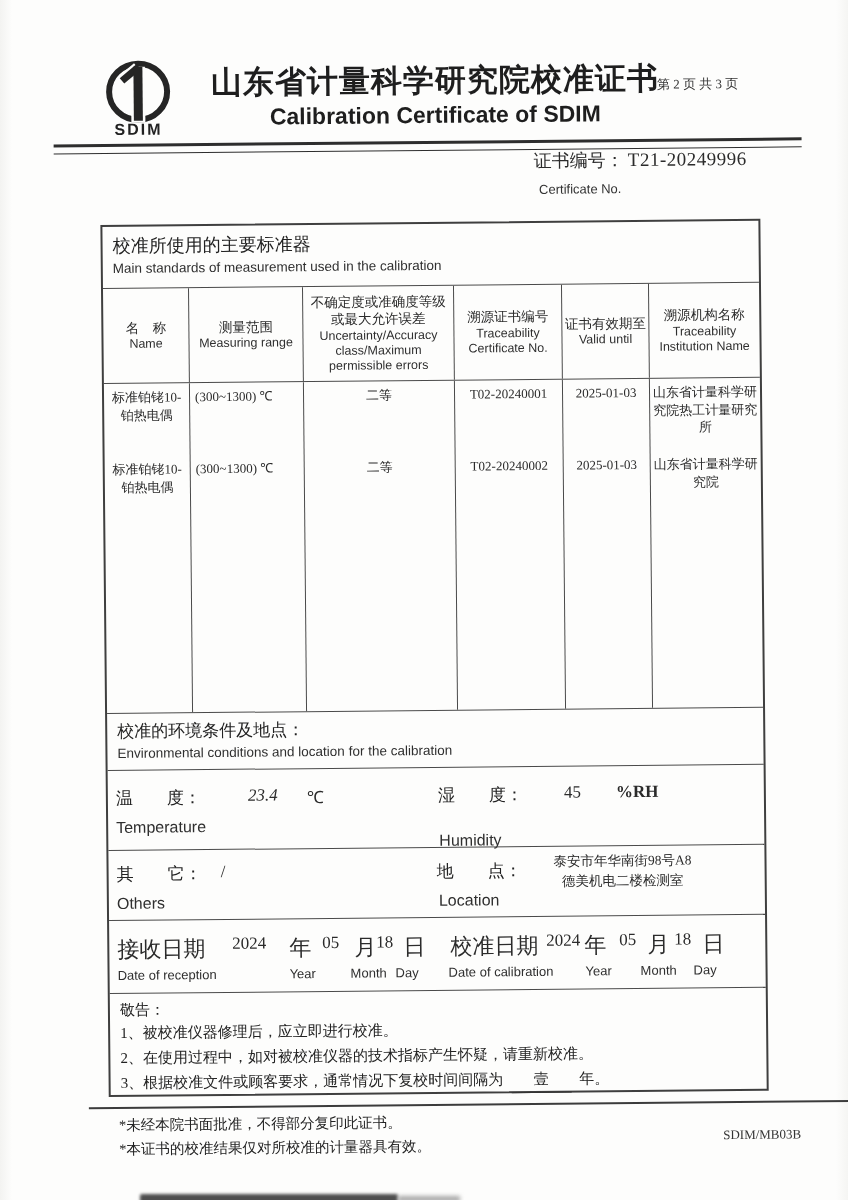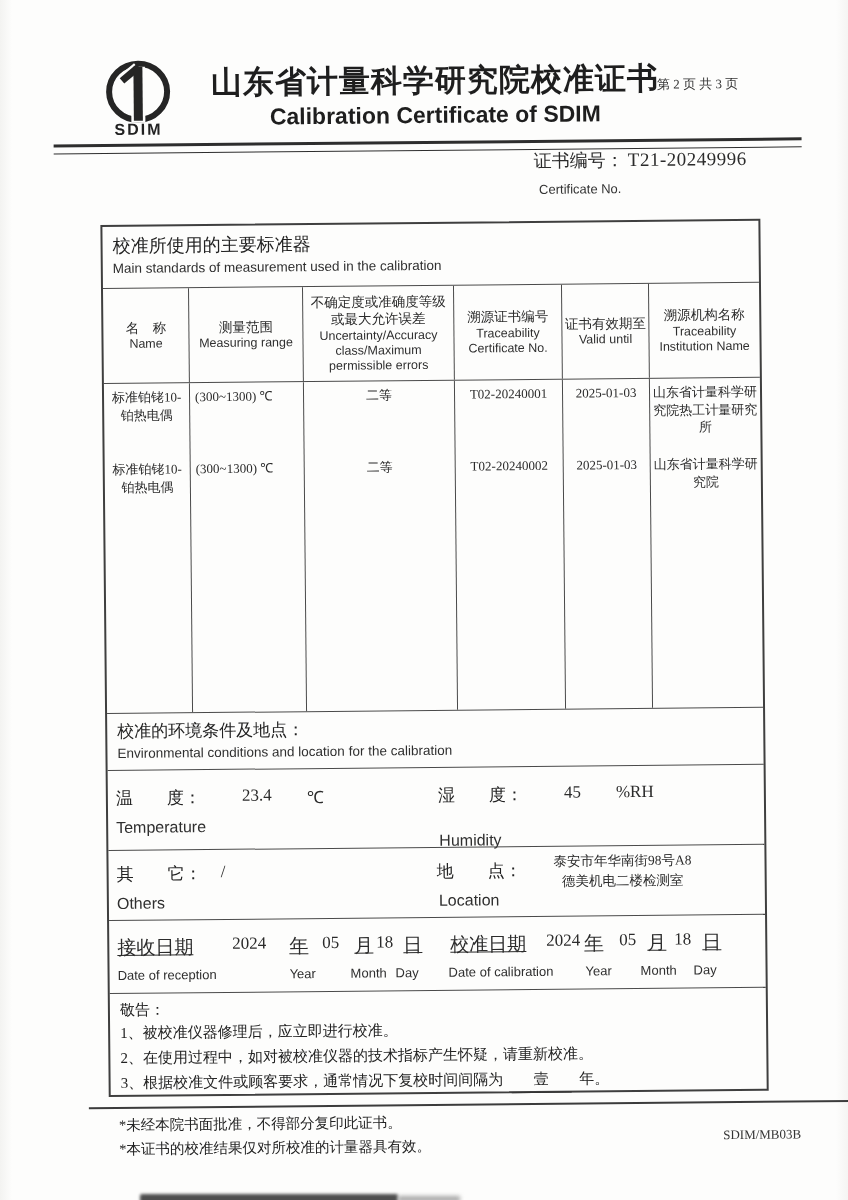--- a/index.html
+++ b/index.html
@@ -176,7 +176,7 @@
 
     <div class="section" id="row-temp">
       <span class="tok cnlbl" style="left:8px;top:16px;">温　　度：</span>
-      <span class="tok bigval num" style="left:134px;top:16px;">23.4</span>
+      <span class="tok bigval num" style="left:140px;top:16px;font-style:italic;">23.4</span>
       <span class="tok bigval" style="left:199px;top:16px;">℃</span>
       <span class="tok enlbl sans" style="left:8px;top:48px;">Temperature</span>
       <span class="tok cnlbl" style="left:330px;top:16px;text-align:center;">湿　　度：</span>

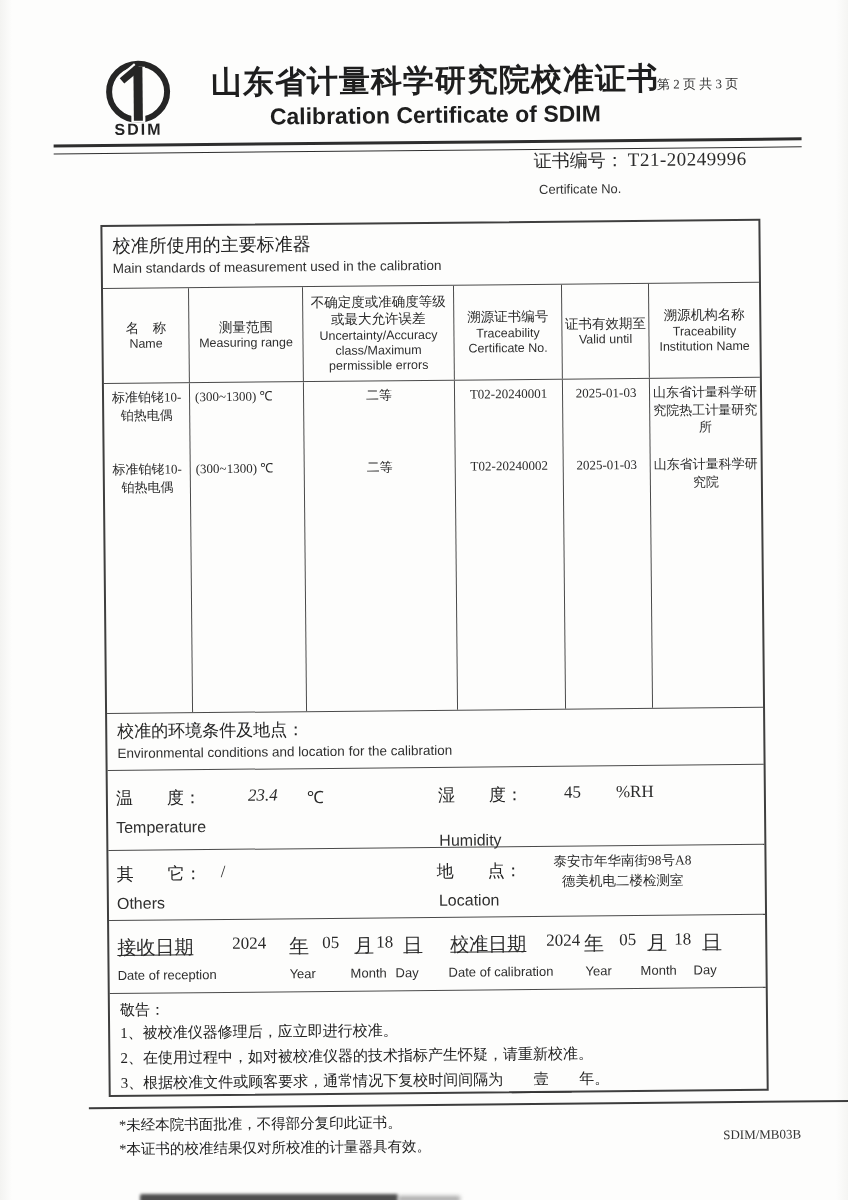--- a/index.html
+++ b/index.html
@@ -181,7 +181,7 @@
       <span class="tok enlbl sans" style="left:8px;top:48px;">Temperature</span>
       <span class="tok cnlbl" style="left:330px;top:16px;text-align:center;">湿　　度：</span>
       <span class="tok bigval num" style="left:456px;top:16px;">45</span>
-      <span class="tok bigval num" style="left:508px;top:16px;">%RH</span>
+      <span class="tok bigval num" style="left:508px;top:16px;font-weight:bold;">%RH</span>
       <span class="tok enlbl sans" style="left:331px;top:64px;">Humidity</span>
     </div>
 

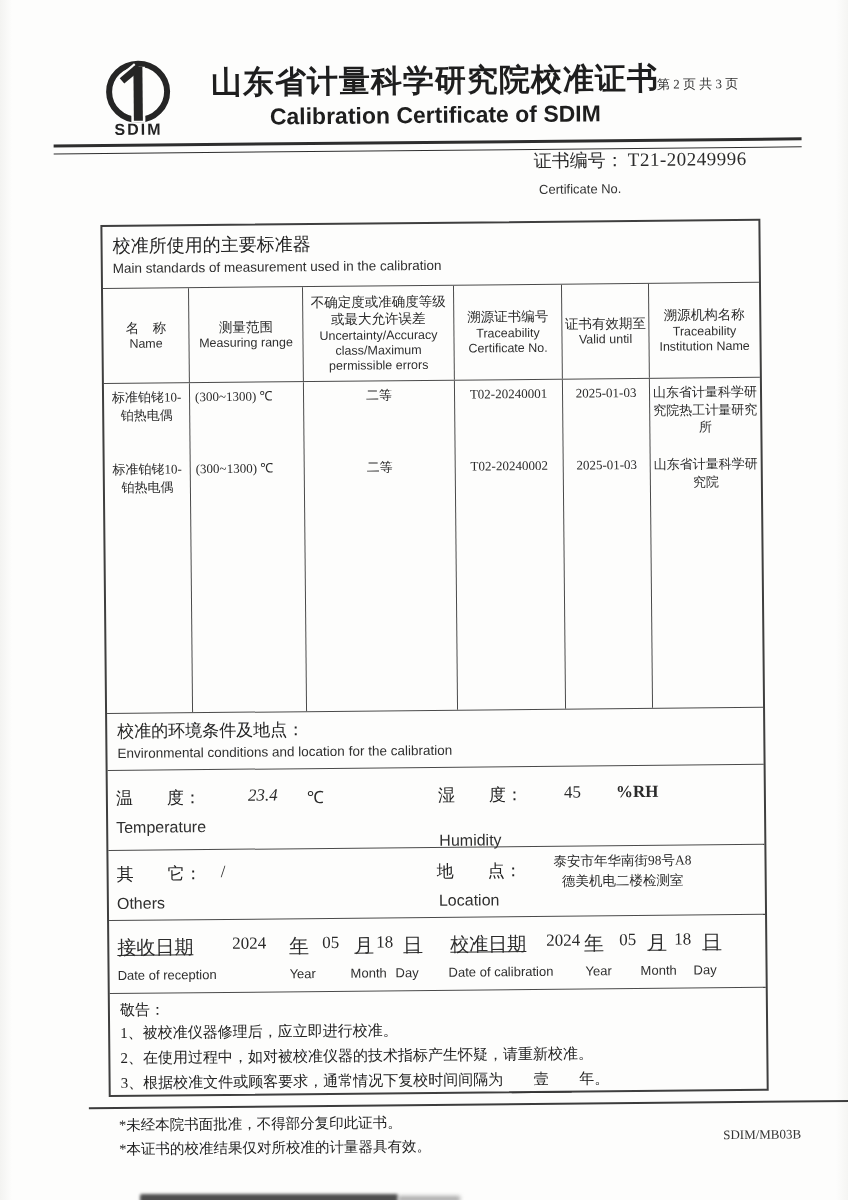--- a/index.html
+++ b/index.html
@@ -58,7 +58,7 @@
 
   
   .tok{position:absolute;white-space:nowrap;}
-  .d-cn{font-size:19px;text-decoration:underline;}
+  .d-cn{font-size:22px;}
   .d-num{font-size:17px;}
   .d-en{font-size:13px;color:#2f2f2f;}
 

